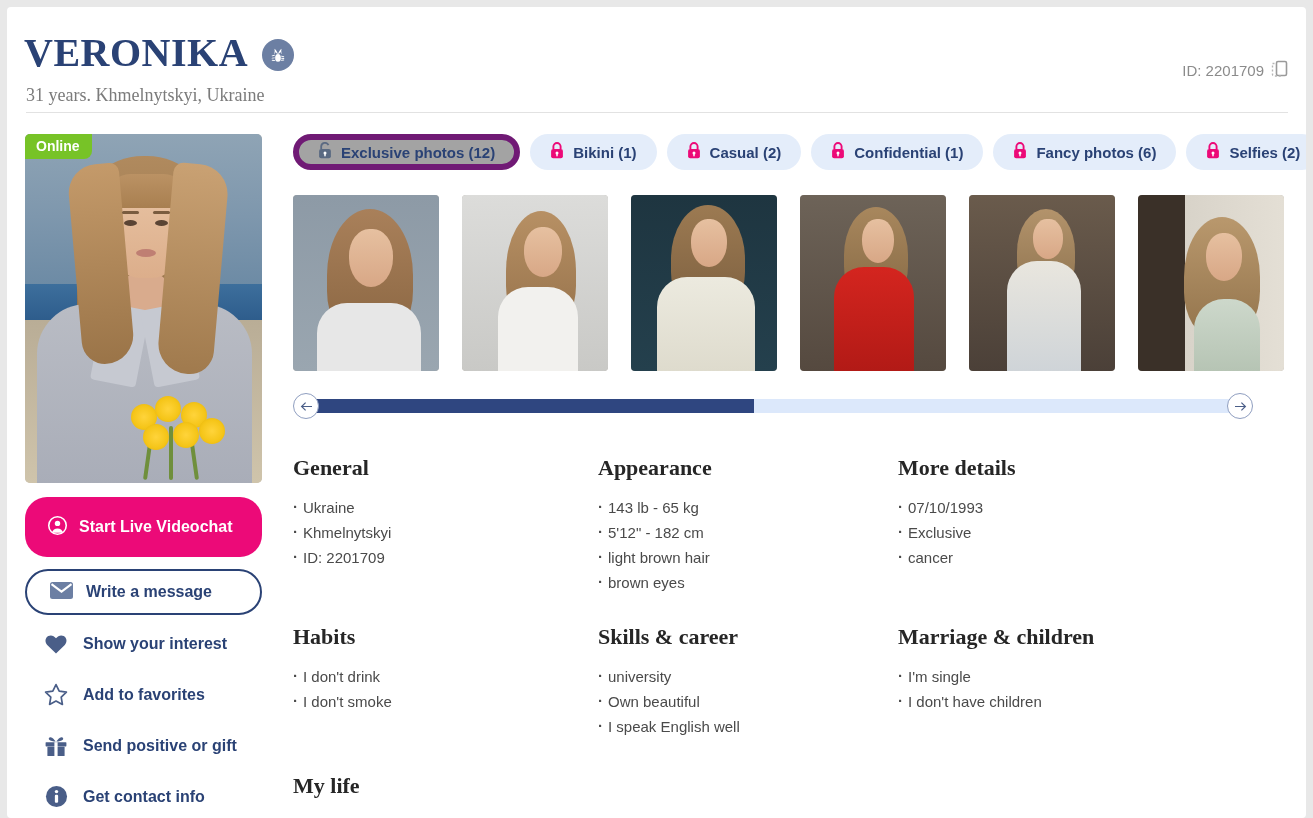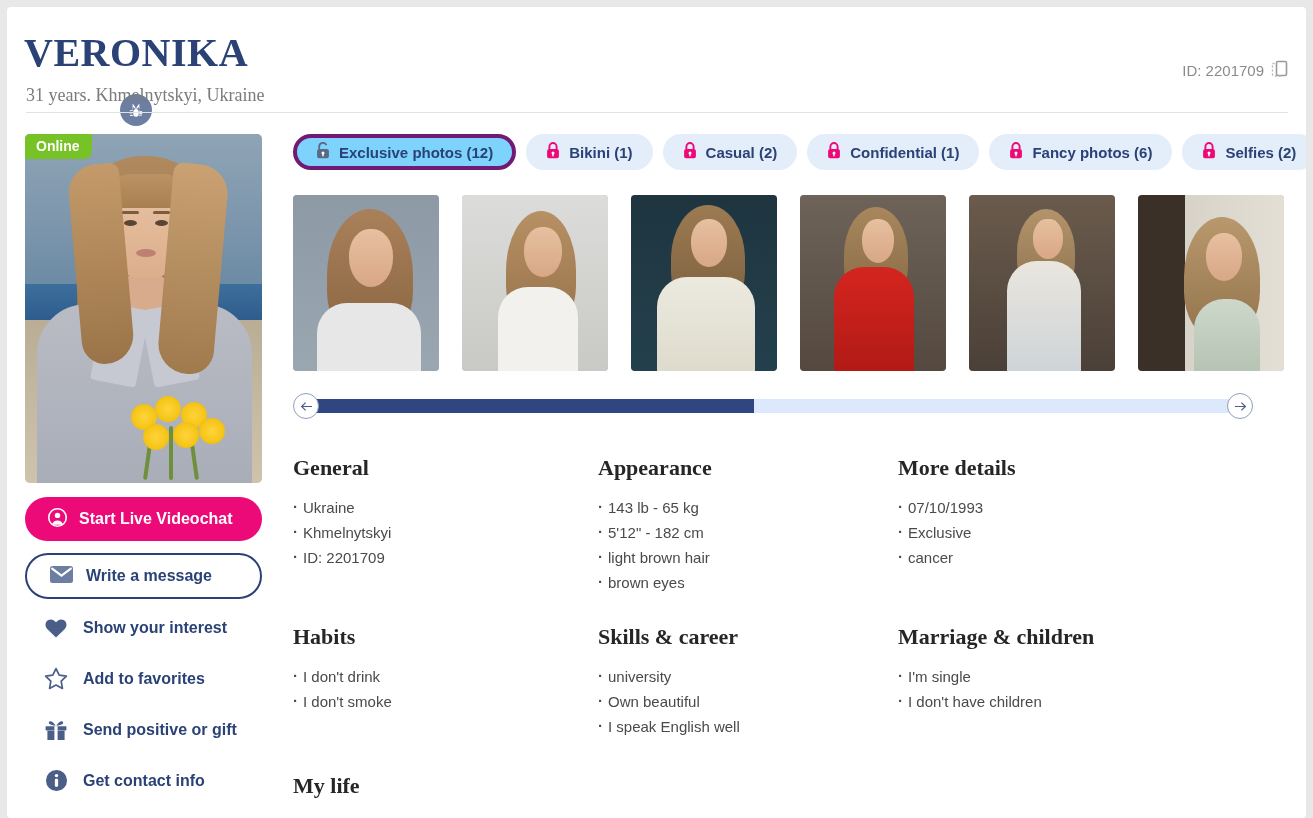--- a/index.html
+++ b/index.html
@@ -23,7 +23,7 @@
   .header { position: relative; height: 106px; }
   .name-row {
     position: absolute; left: 17px; top: 22px;
-    display: flex; align-items: center; gap: 14px; flex-direction: column;
+    display: flex; align-items: center; gap: 14px;
   }
   .profile-name {
     font-family: "Liberation Serif", serif;

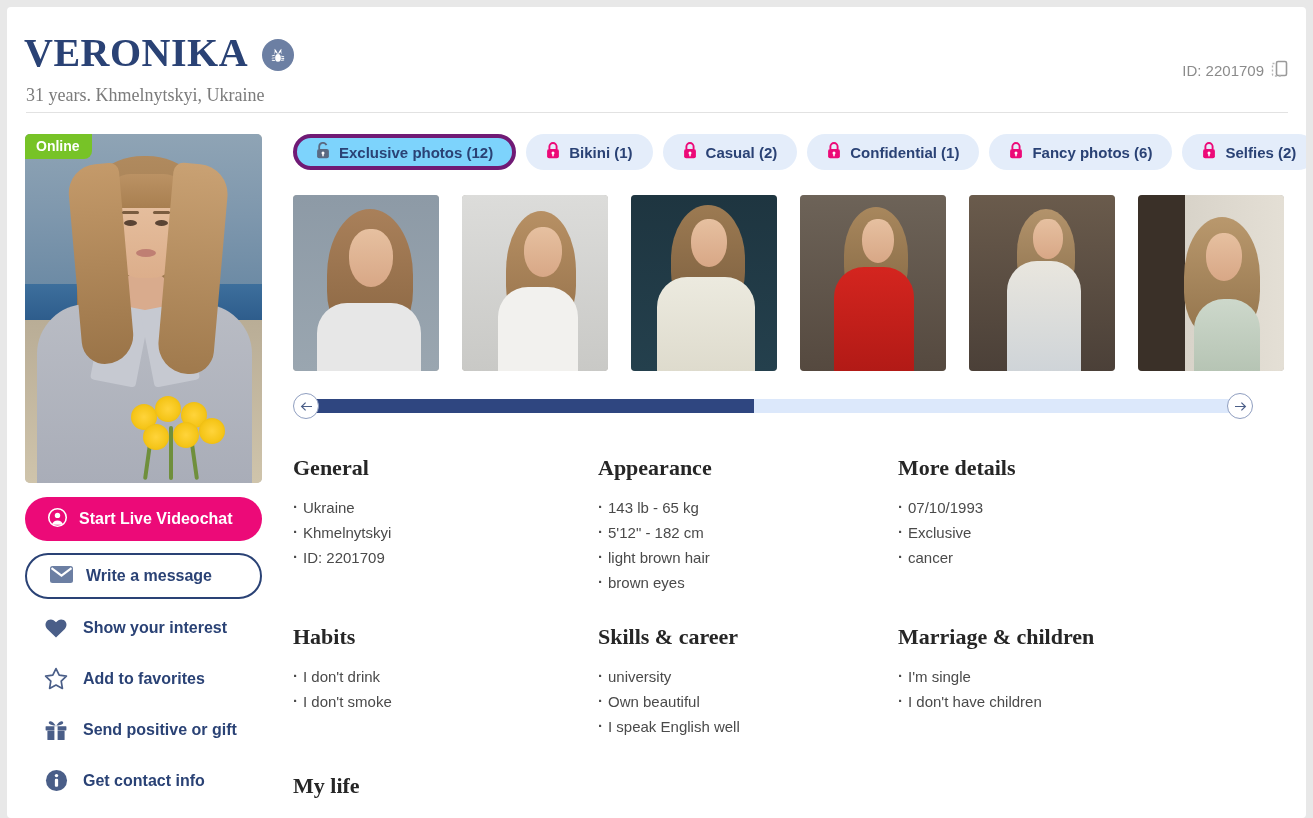--- a/index.html
+++ b/index.html
@@ -152,7 +152,7 @@
     color: #2a4275; font-size: 15px; font-weight: bold;
     white-space: nowrap; cursor: pointer;
   }
-  .cat-tab.active { background: #7dd3fc; border: 4px solid #701a75; }
+  .cat-tab.active { background: #a3a3a3; border: 6px solid #701a75; }
 
   .thumbs {
     position: relative; margin-top: 25px;

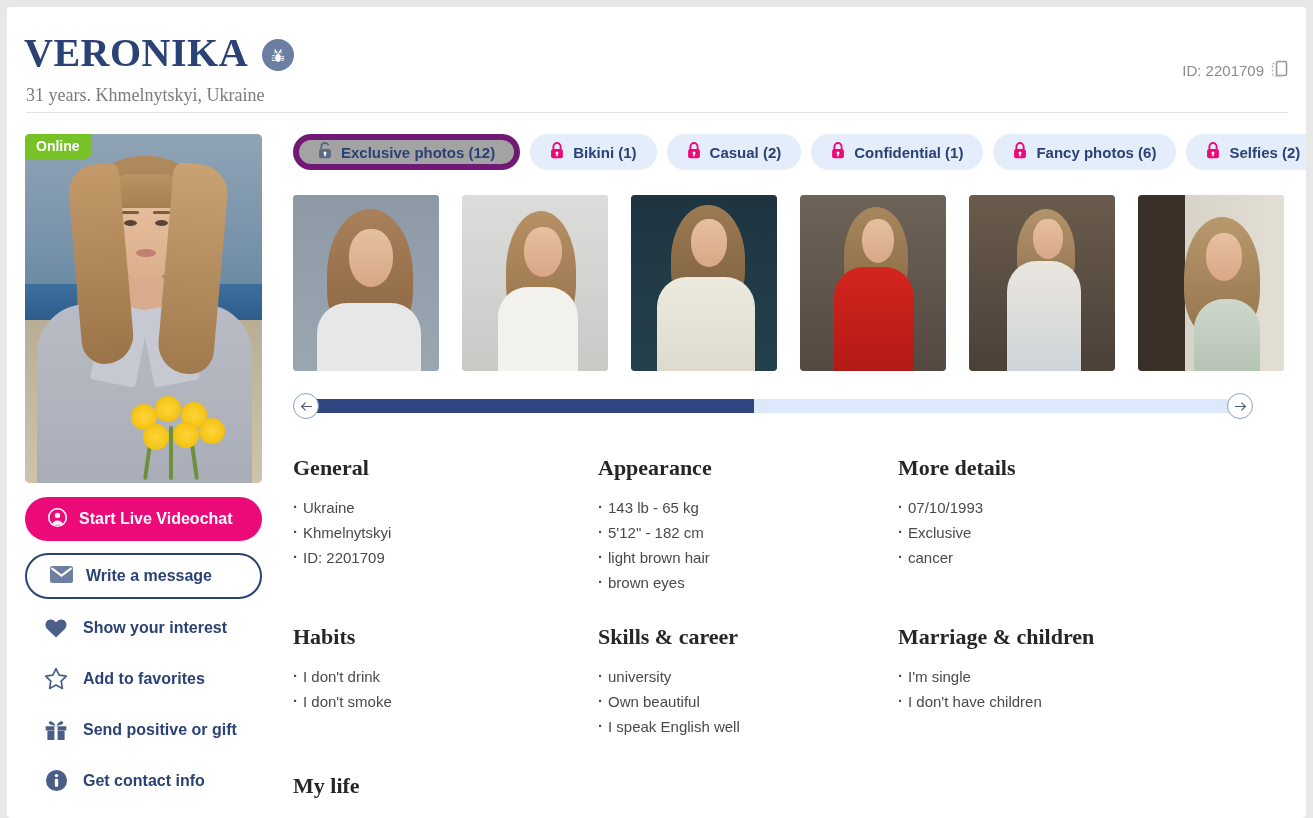--- a/index.html
+++ b/index.html
@@ -117,7 +117,7 @@
   .p-stem { position: absolute; width: 4px; background: #6f8f3c; border-radius: 2px; }
 
   .btn-videochat {
-    margin-top: 14px; width: 237px; height: 44px;
+    margin-top: 14px; width: 237px; height: 60px;
     background: #ec0a78; border: none; border-radius: 22px;
     color: #fff; font-size: 16px; font-weight: bold;
     display: flex; align-items: center; gap: 11px;

